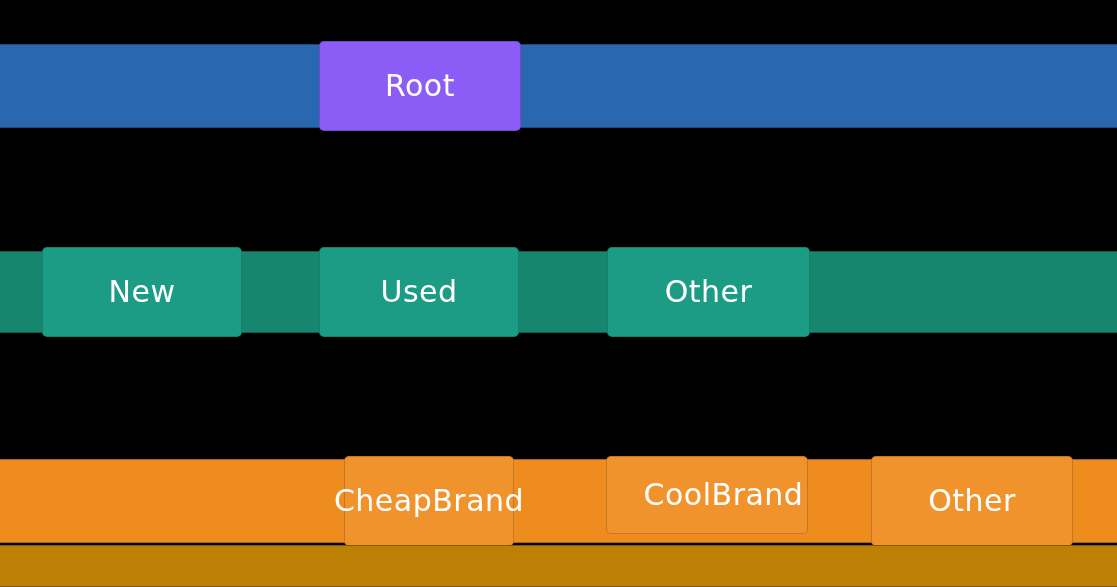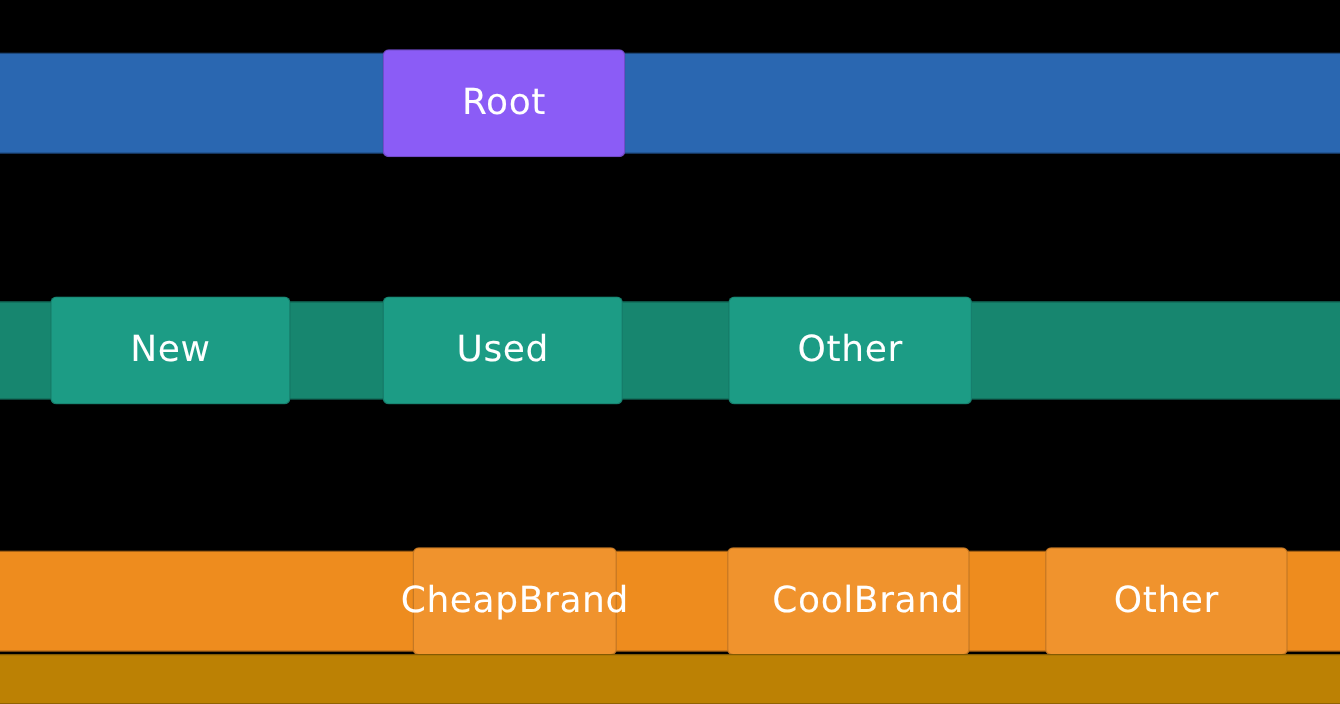--- a/index.html
+++ b/index.html
@@ -52,7 +52,7 @@
     <div class="tile" style="left: 344px; top: 456px; width: 170px; height: 90px; background: rgb(240, 147, 45);">
       <span class="tile-label">CheapBrand</span>
     </div>
-    <div class="tile" style="left: 606px; top: 456px; width: 202px; height: 90px; background: rgb(240, 147, 45); padding-left: 33px;">
+    <div class="tile" style="left: 606px; top: 456px; width: 202px; height: 78px; background: rgb(240, 147, 45); padding-left: 33px;">
       <span class="tile-label">CoolBrand</span>
     </div>
     <div class="tile" style="left: 871px; top: 456px; width: 202px; height: 90px; background: rgb(240, 147, 45);">

